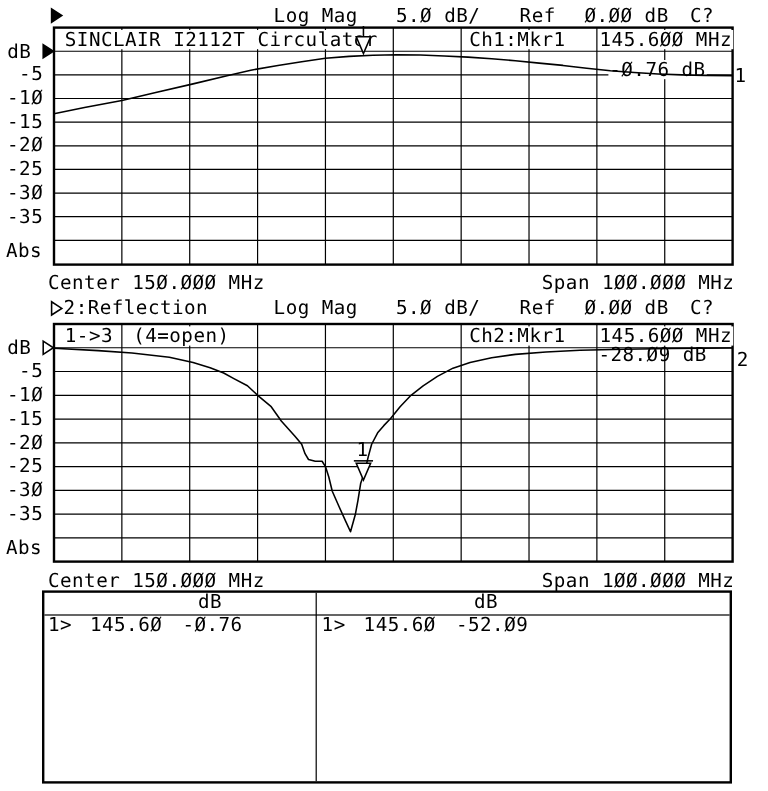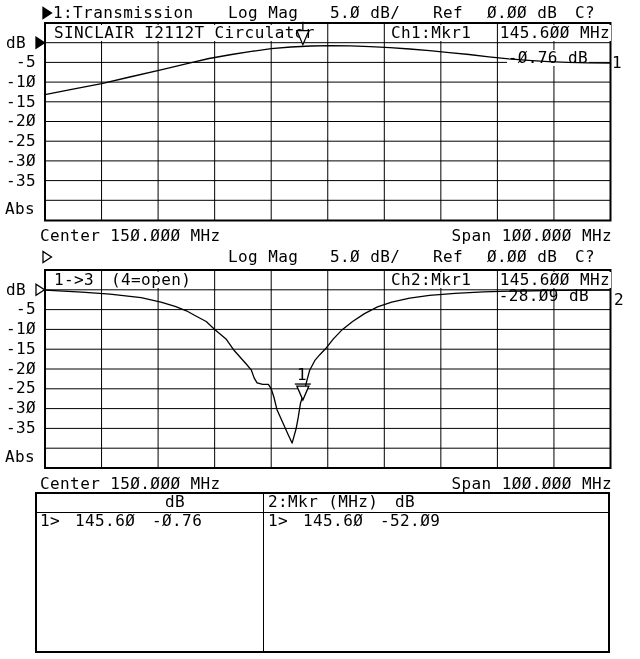--- a/index.html
+++ b/index.html
@@ -65,7 +65,6 @@
       <polygon points="43,251.5 43,262.5 51.5,257" fill="#fff" stroke="#000000" stroke-width="1.3"></polygon>
     </svg>
 
-  <span class="t" style="left:53px;top:5px">1:Transmission</span>
   <span class="t" style="left:228px;top:5px">Log Mag</span>
   <span class="t" style="left:330px;top:5px">5.Ø dB/</span>
   <span class="t" style="left:433px;top:5px">Ref</span>

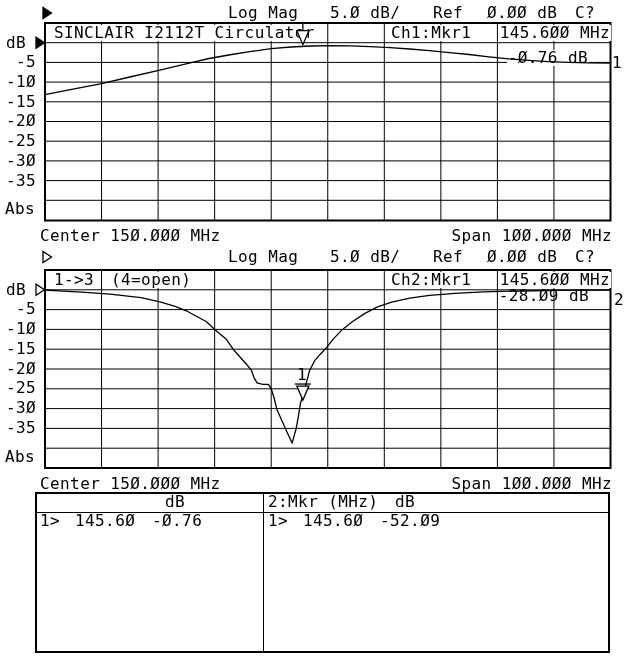--- a/index.html
+++ b/index.html
@@ -90,6 +90,7 @@
   <span class="t" style="left:40px;top:228px">Center 15Ø.ØØØ MHz</span>
   <span class="t ra" style="right:28px;top:228px">Span 1ØØ.ØØØ MHz</span>
 
+  <span class="t" style="left:53px;top:249px">2:Reflection</span>
   <span class="t" style="left:228px;top:249px">Log Mag</span>
   <span class="t" style="left:330px;top:249px">5.Ø dB/</span>
   <span class="t" style="left:433px;top:249px">Ref</span>

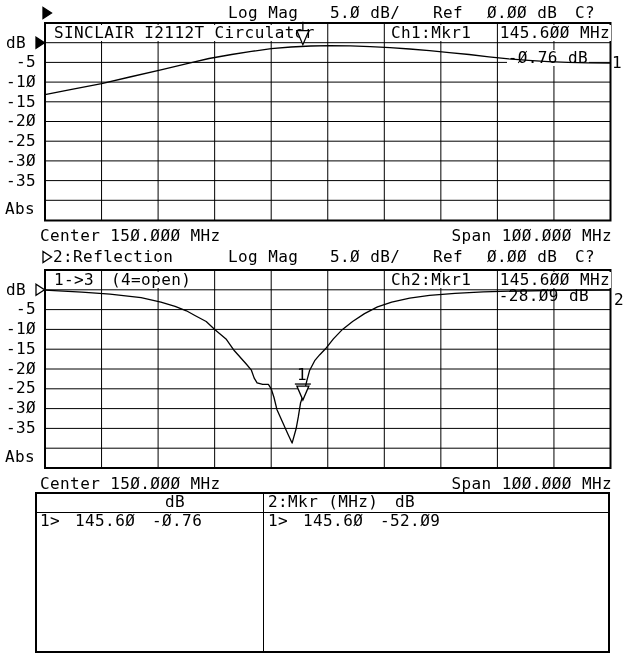--- a/index.html
+++ b/index.html
@@ -126,7 +126,6 @@
   <span class="t" style="left:40px;top:513px">1&gt;</span>
   <span class="t" style="left:75px;top:513px">145.6Ø</span>
   <span class="t" style="left:152px;top:513px">-Ø.76</span>
-  <span class="t" style="left:268px;top:494px">2:Mkr (MHz)</span>
   <span class="t" style="left:395px;top:494px">dB</span>
   <span class="t" style="left:268px;top:513px">1&gt;</span>
   <span class="t" style="left:303px;top:513px">145.6Ø</span>

